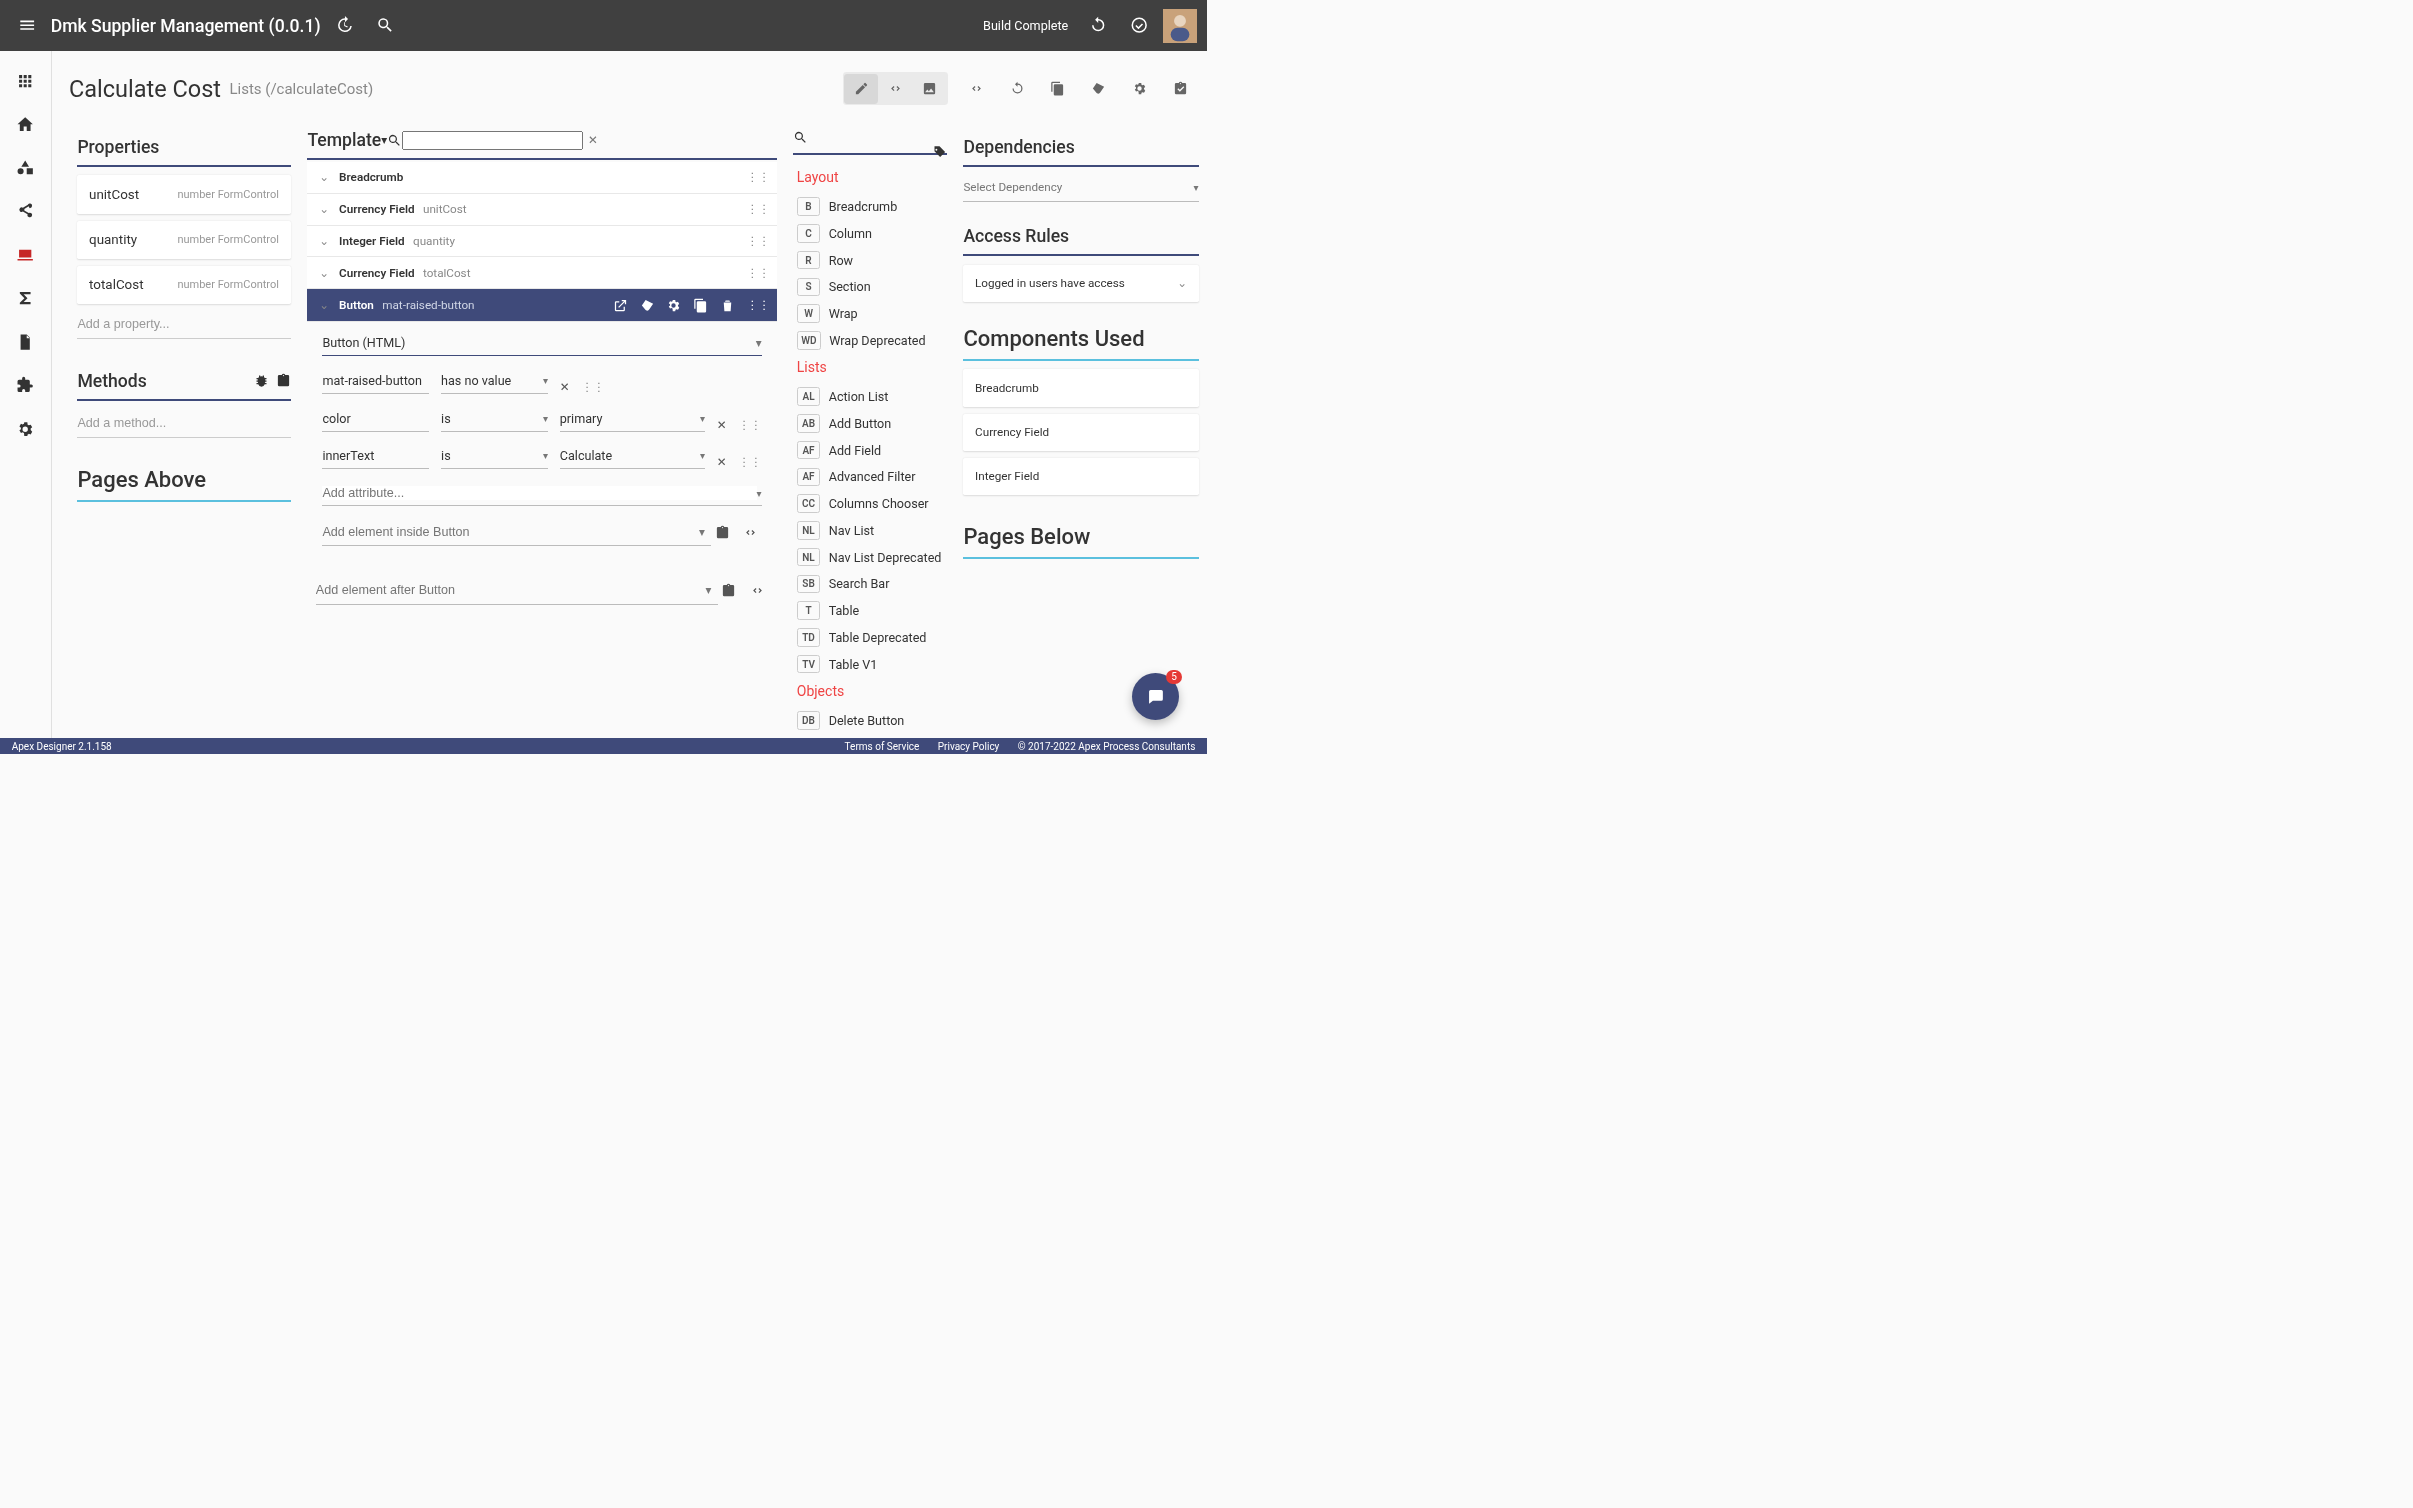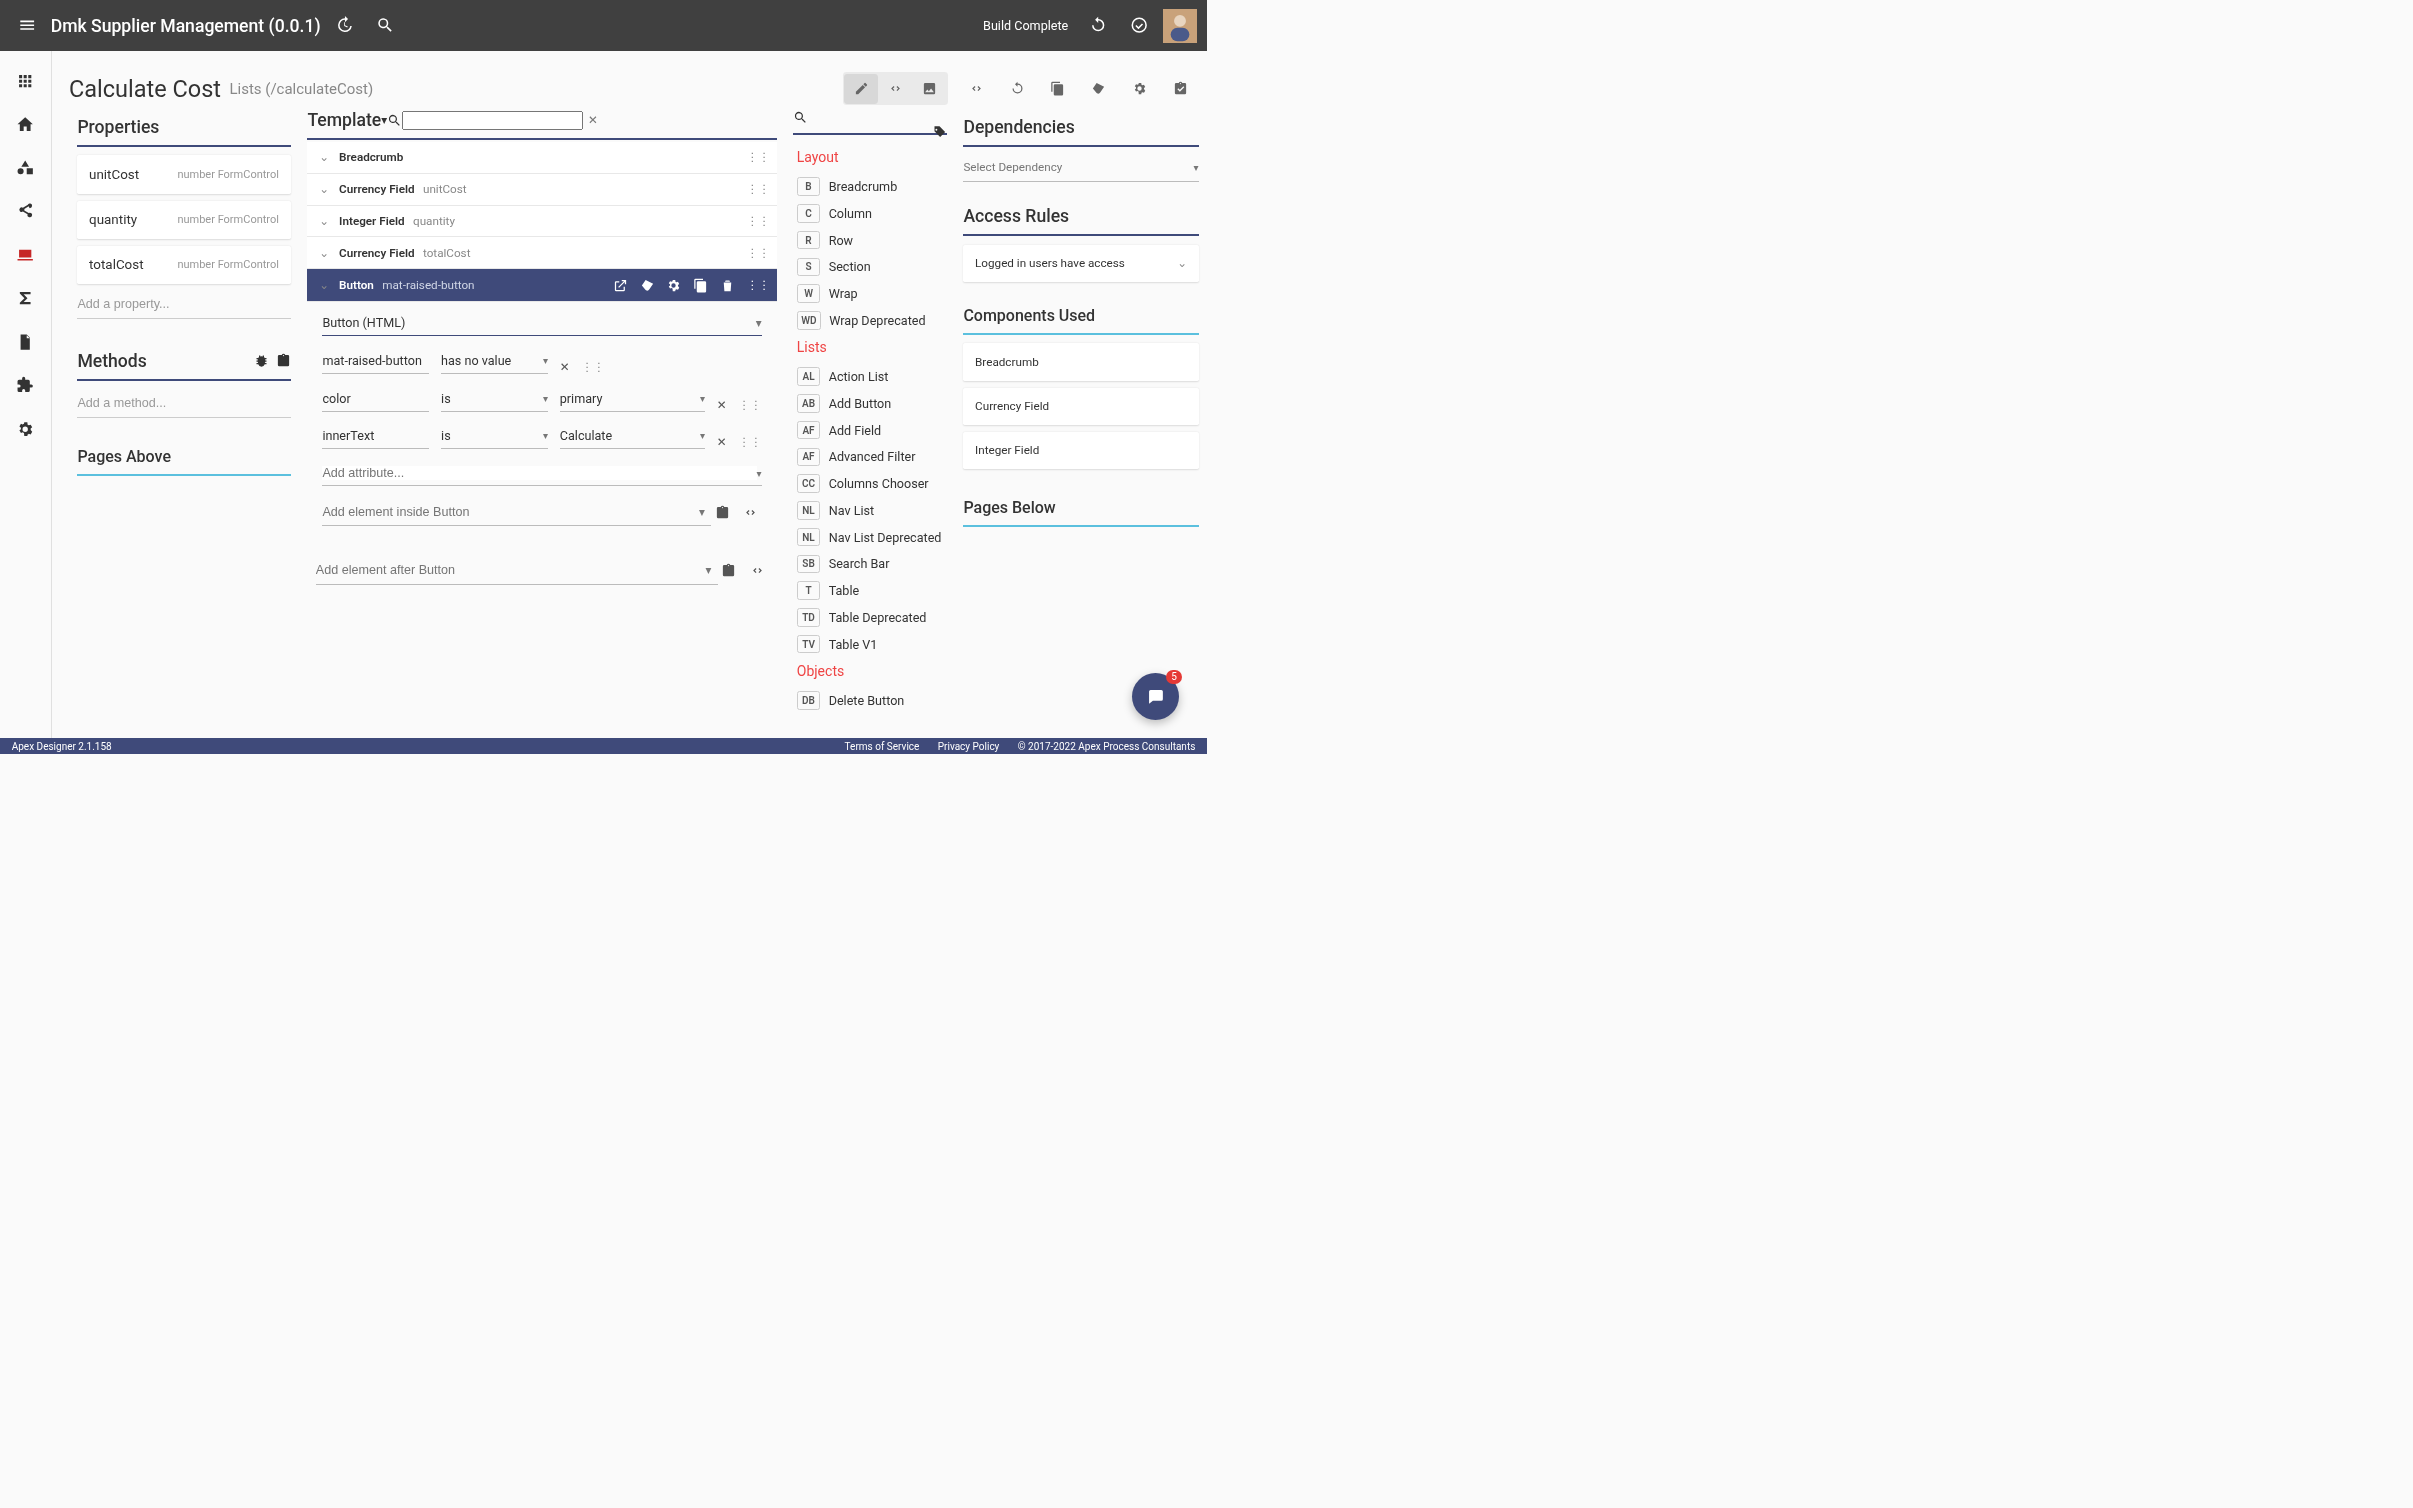--- a/index.html
+++ b/index.html
@@ -257,7 +257,7 @@
   </div>
 </div>
 
-<div class="main" style="top:100px;">
+<div class="main" style="top:120px;">
 
   <div class="col col-properties">
     <div class="section-title">Properties</div>

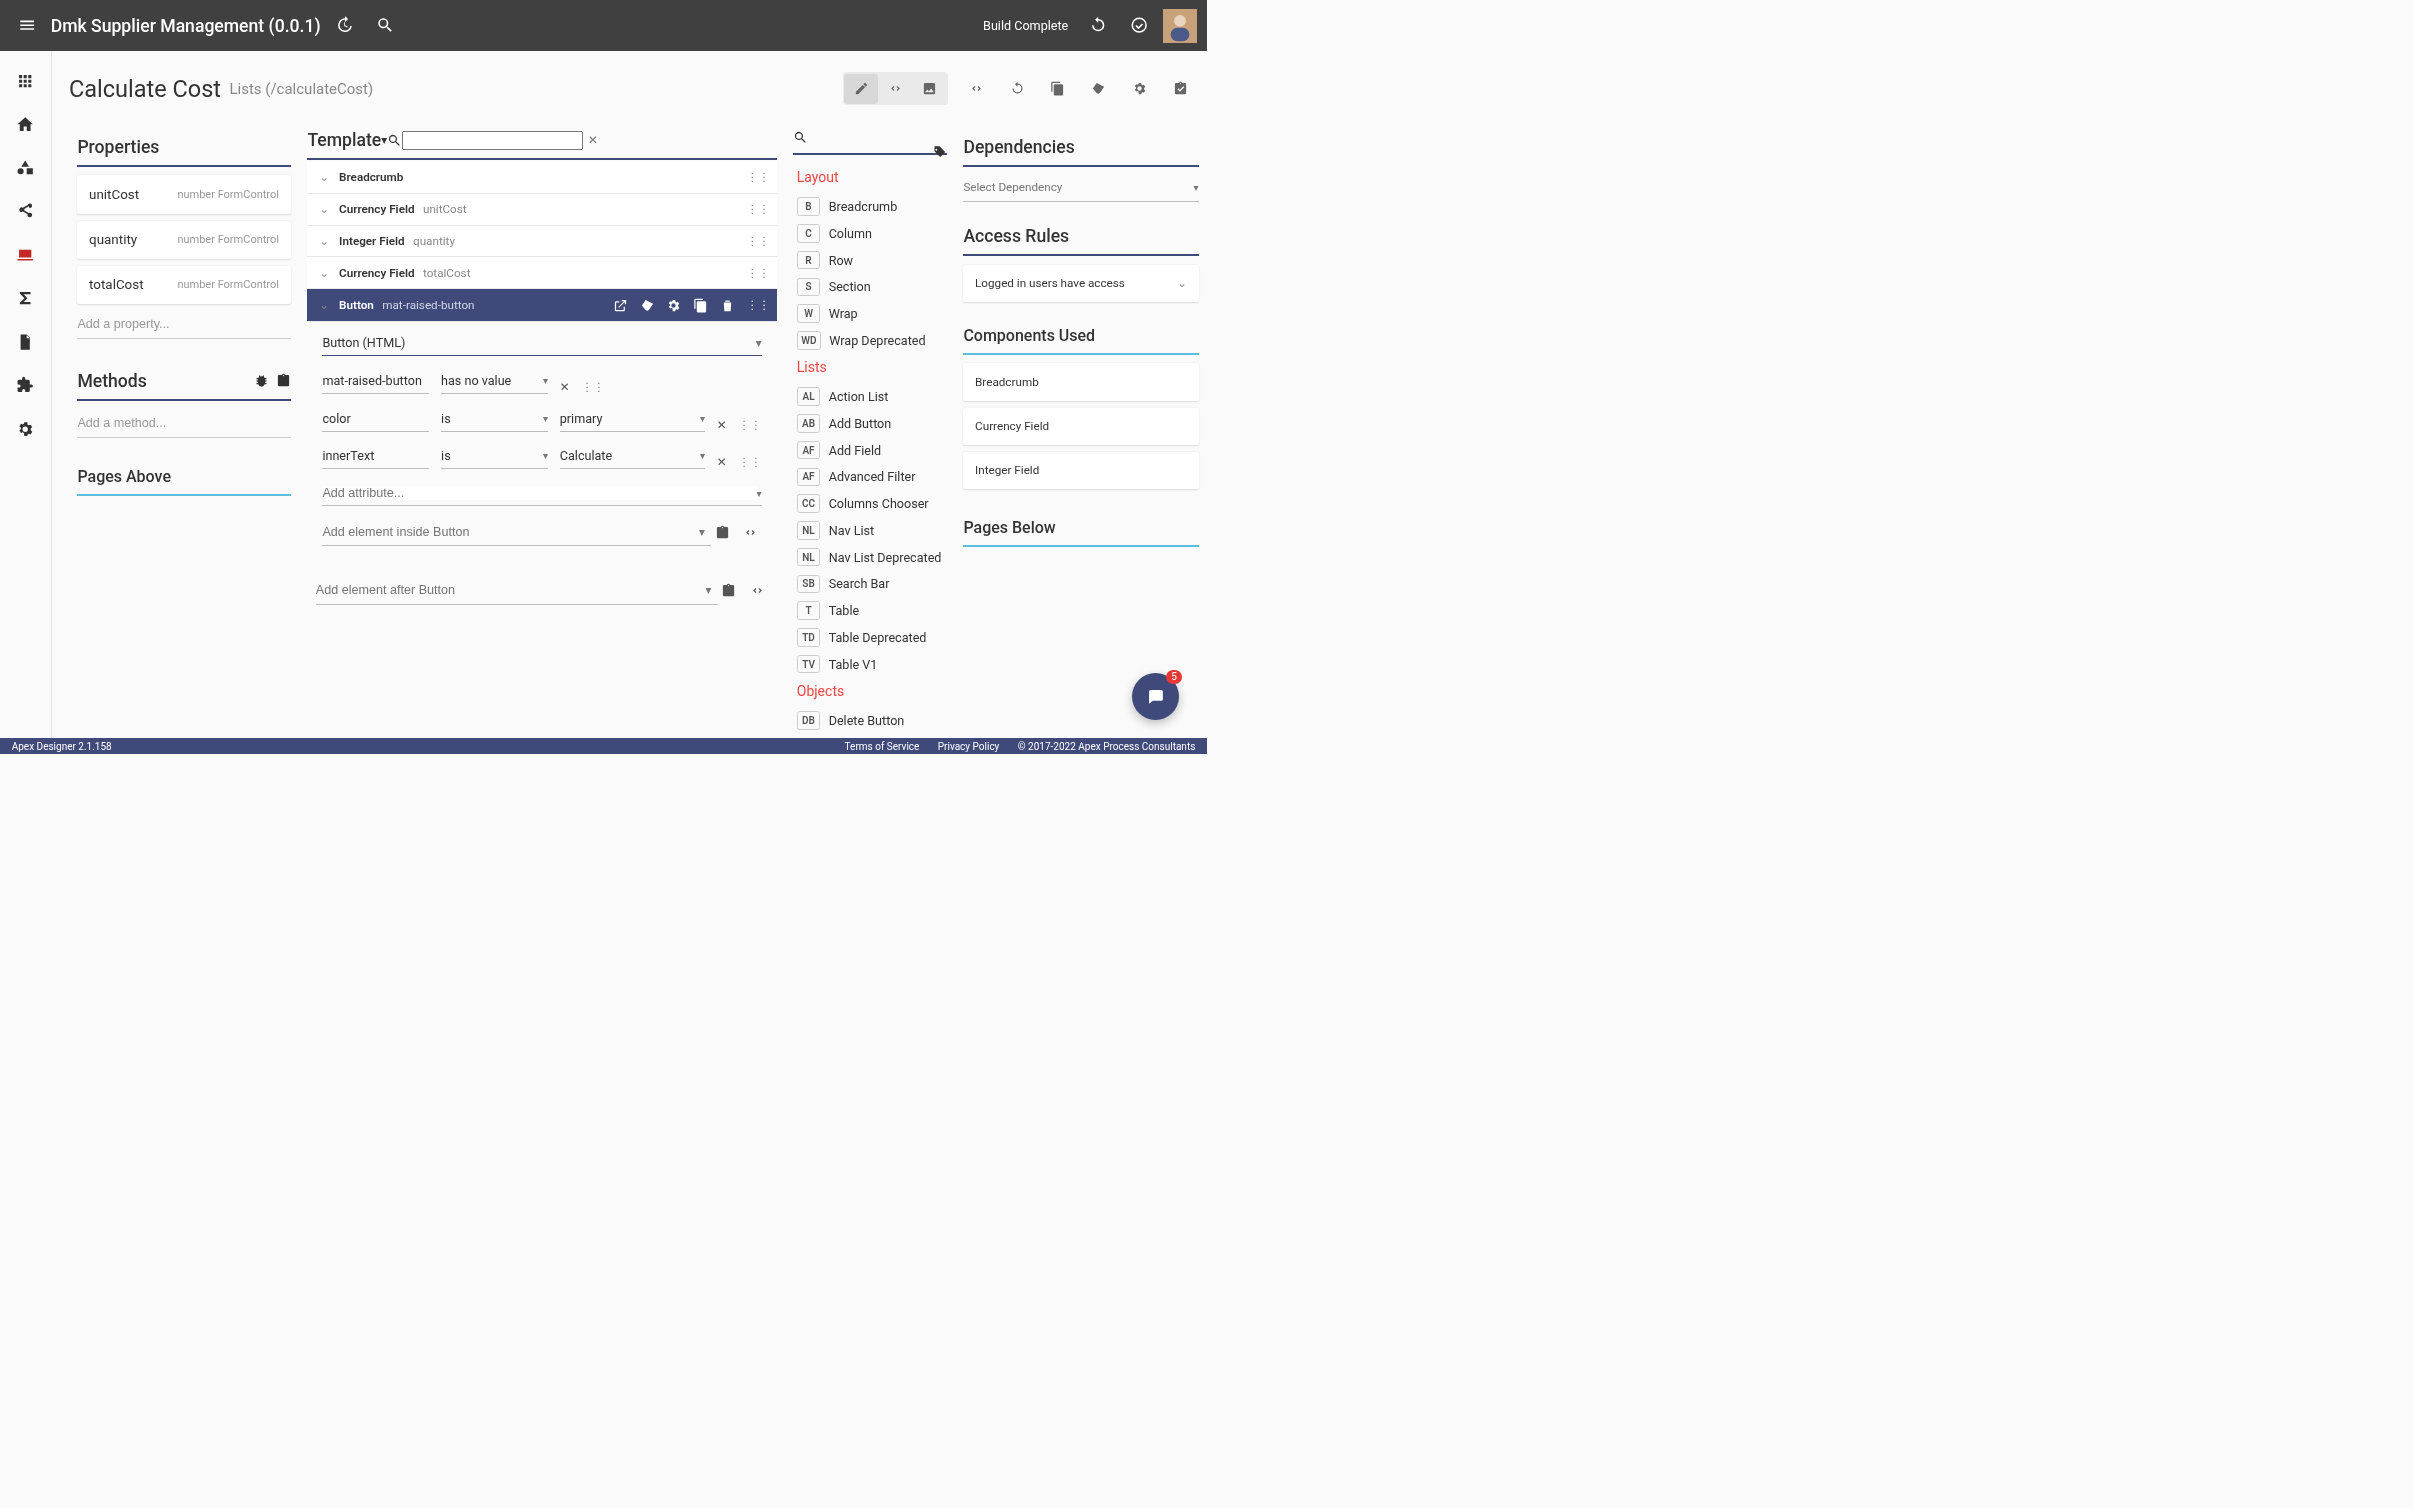--- a/index.html
+++ b/index.html
@@ -49,7 +49,7 @@
 .add-field { border: none; border-bottom: 0.8px solid #ccc; background: transparent; width: 100%; padding: 6.7px 0; outline: none; color: #777; font-size: 12.6px; }
 .add-field::placeholder { color: #999; }
 
-.section-subtitle { font-size: 16px; font-weight: 500; padding: 6.7px 0 8.4px 0; border-bottom: 2.5px solid #5bc0de; margin-bottom: 8.4px; margin-top: 22px; }
+.section-subtitle { font-size: 22px; font-weight: 500; padding: 6.7px 0 8.4px 0; border-bottom: 2.5px solid #5bc0de; margin-bottom: 8.4px; margin-top: 22px; }
 
 
 .tmpl-title { display: flex; align-items: center; border-bottom: 2.5px solid #3f4a7a; padding-bottom: 8.4px; margin-bottom: 1.7px; }

